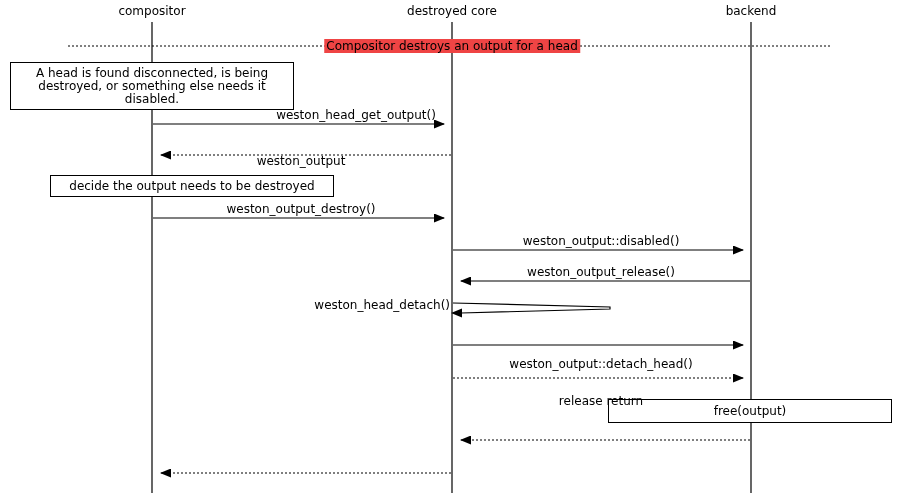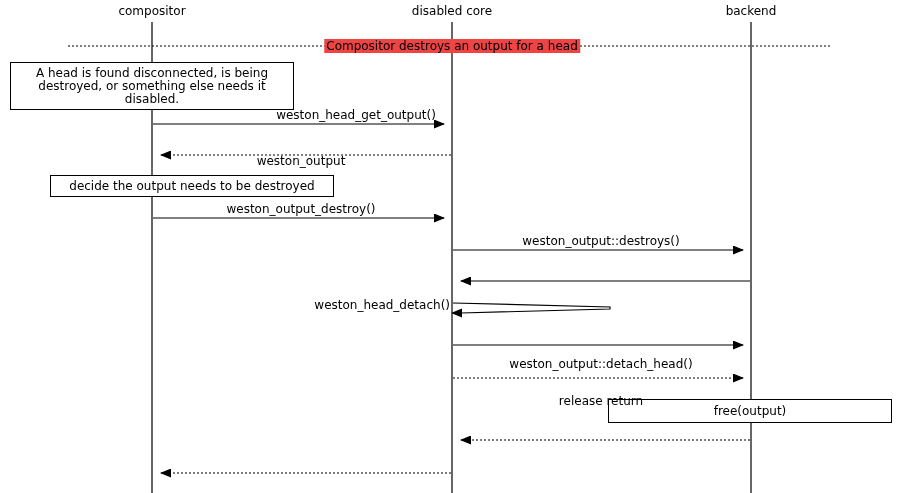--- a/index.html
+++ b/index.html
@@ -111,7 +111,7 @@
   </svg>
 
   <div class="lifeline-head" style="left:152px; top:4px;">compositor</div>
-  <div class="lifeline-head" style="left:452px; top:4px;">disabled core</div>
+  <div class="lifeline-head" style="left:452px; top:4px;">destroyed core</div>
   <div class="lifeline-head" style="left:751px; top:4px;">backend</div>
 
   <div class="divider-label" style="left:452px; top:46px;">Compositor destroys an output for a head</div>

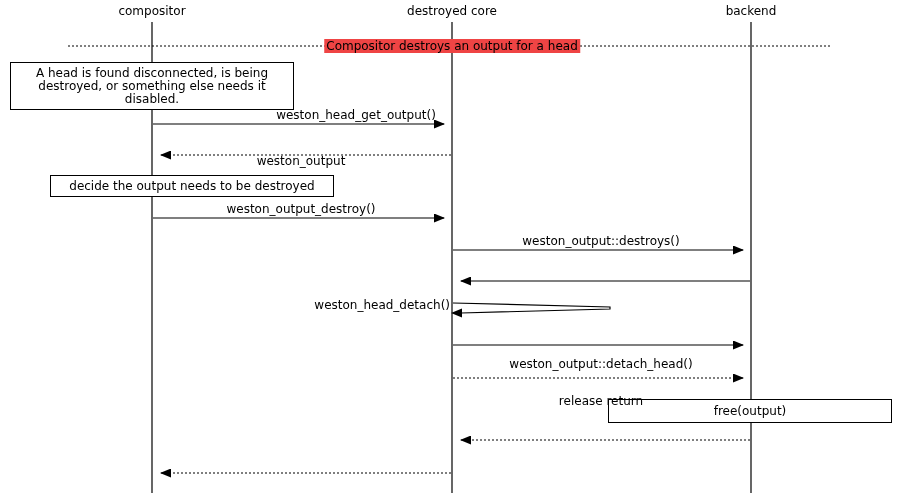--- a/index.html
+++ b/index.html
@@ -128,7 +128,7 @@
 
   <div class="msg-label" style="left:301px; top:216px;">weston_output_destroy()</div>
 
-  <div class="msg-label" style="left:601px; top:248px;">weston_output::destroys()</div>
+  <div class="msg-label" style="left:601px; top:248px;">weston_output::disabled()</div>
 
 
   <div class="msg-label right-of" style="left:450px; top:312px;text-align:right;">weston_head_detach()</div>

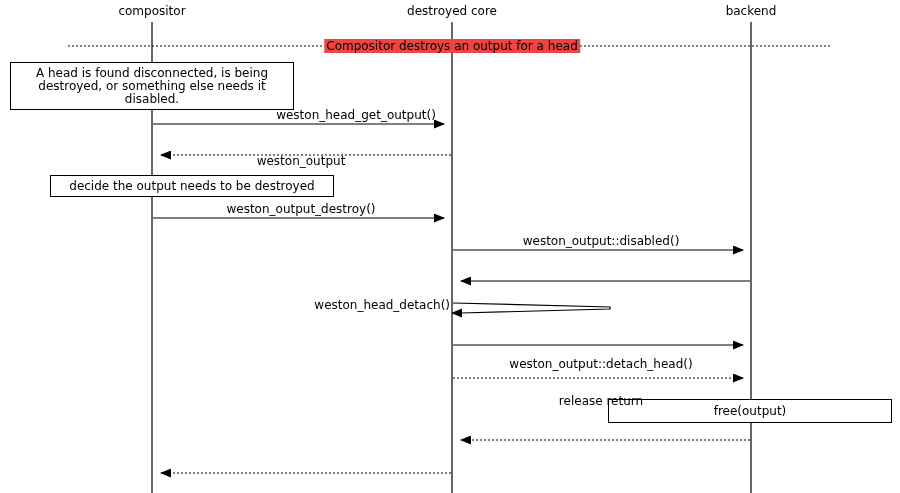--- a/index.html
+++ b/index.html
@@ -130,6 +130,7 @@
 
   <div class="msg-label" style="left:601px; top:248px;">weston_output::disabled()</div>
 
+  <div class="msg-label" style="left:601px; top:279px;">weston_output_release()</div>
 
   <div class="msg-label right-of" style="left:450px; top:312px;text-align:right;">weston_head_detach()</div>
 

